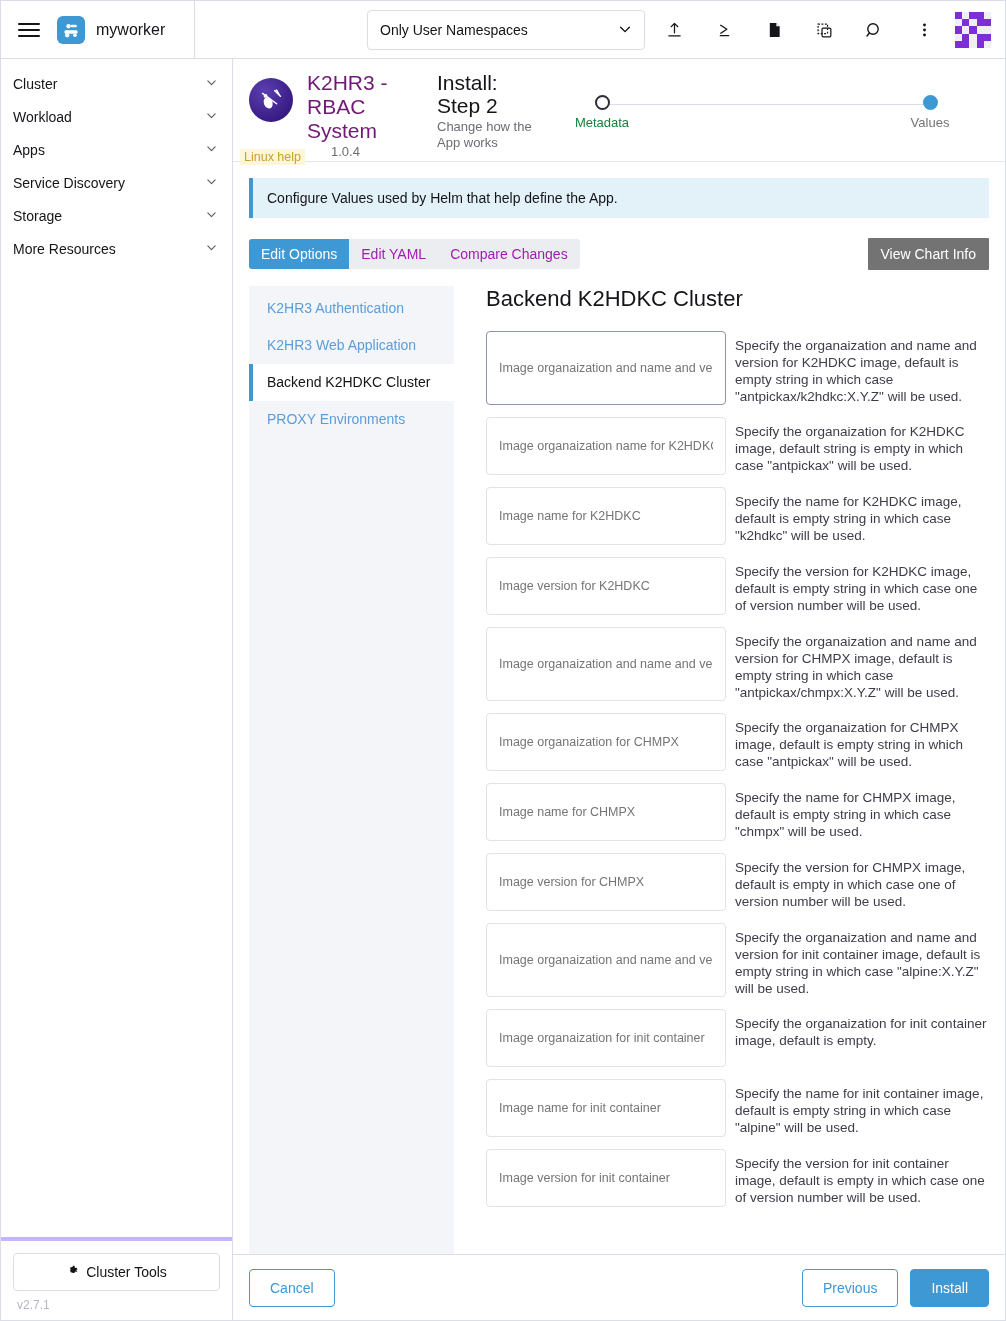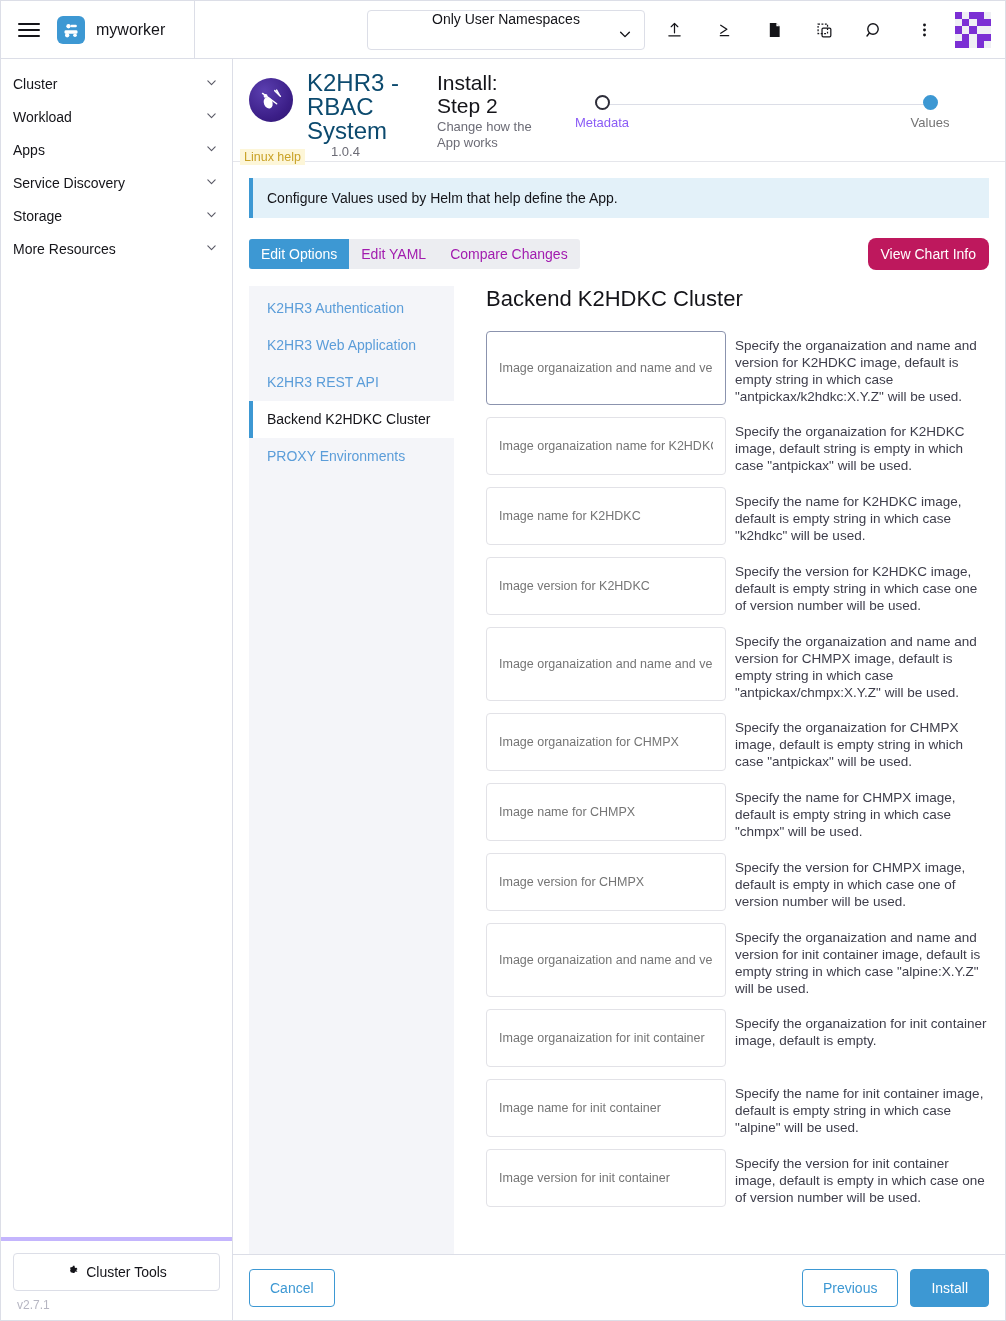--- a/index.html
+++ b/index.html
@@ -36,7 +36,7 @@
     width: 278px; height: 40px;
     border: 1px solid #dcdee7; border-radius: 4px; background: #fff;
     display: flex; align-items: center; padding: 0 12px;
-    font-size: 14px; color: #141419; cursor: pointer; flex-direction: column;
+    font-size: 14px; color: #141419; cursor: pointer;
   }
   .ns-select .caret { margin-left: auto; }
 

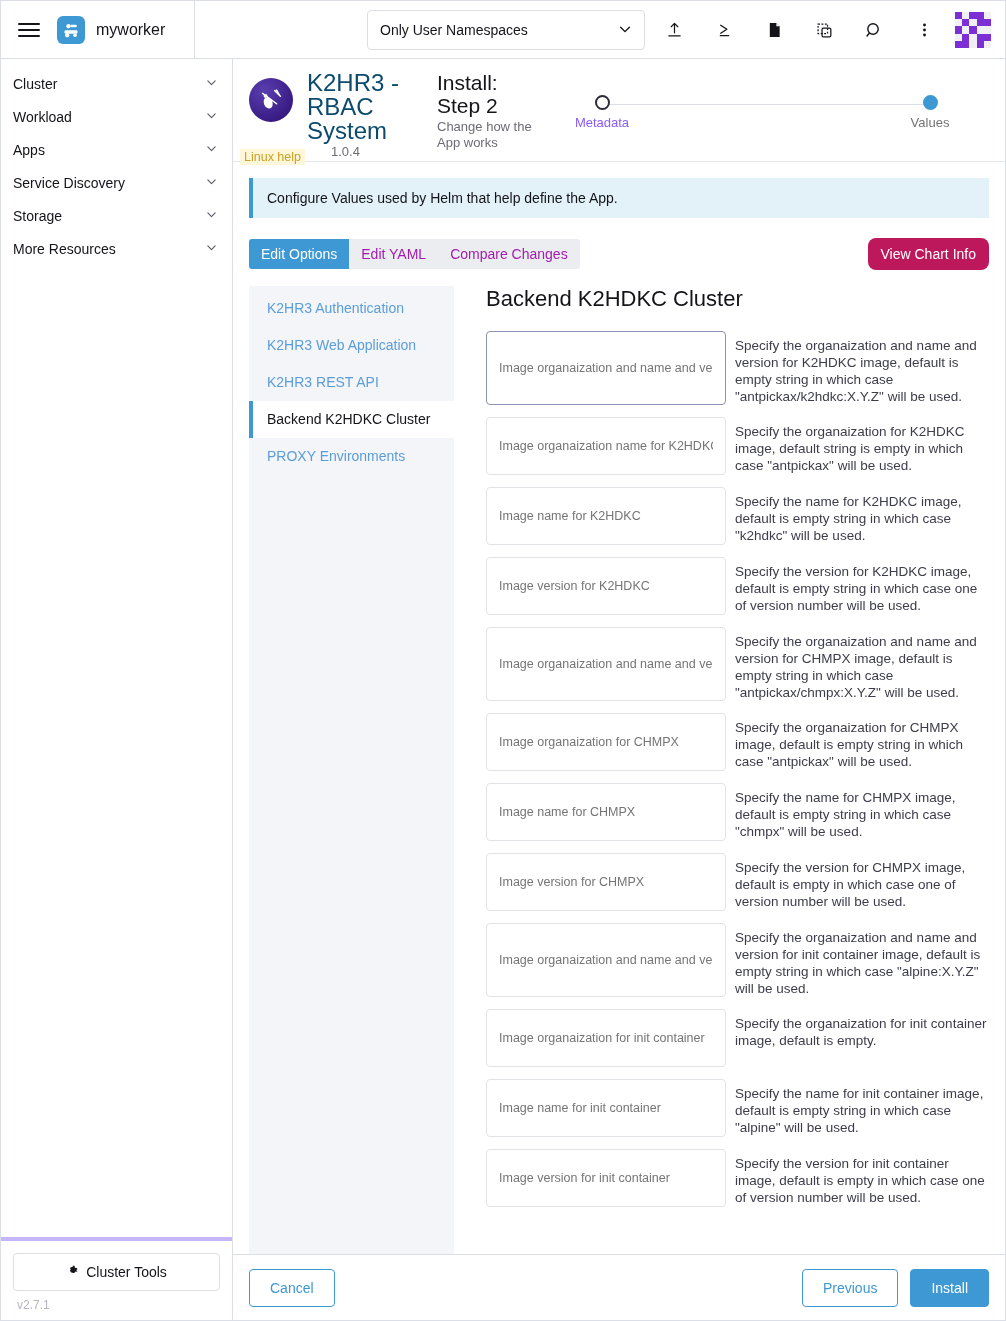--- a/index.html
+++ b/index.html
@@ -91,7 +91,7 @@
     flex: 0 0 44px; margin-top: 7px;
   }
   .app-titlebox { margin-left: 14px; width: 108px; flex: 0 0 108px; position: relative; }
-  .app-title { font-size: 24px; line-height: 24px; color: #0c4a6e; }
+  .app-title { font-size: 21px; line-height: 24px; color: #701a75; }
   .app-version { font-size: 13px; color: #6c6c76; margin-top: 1px; margin-left: 24px; }
   .linux-badge {
     position: absolute; left: -67px; top: 78px;

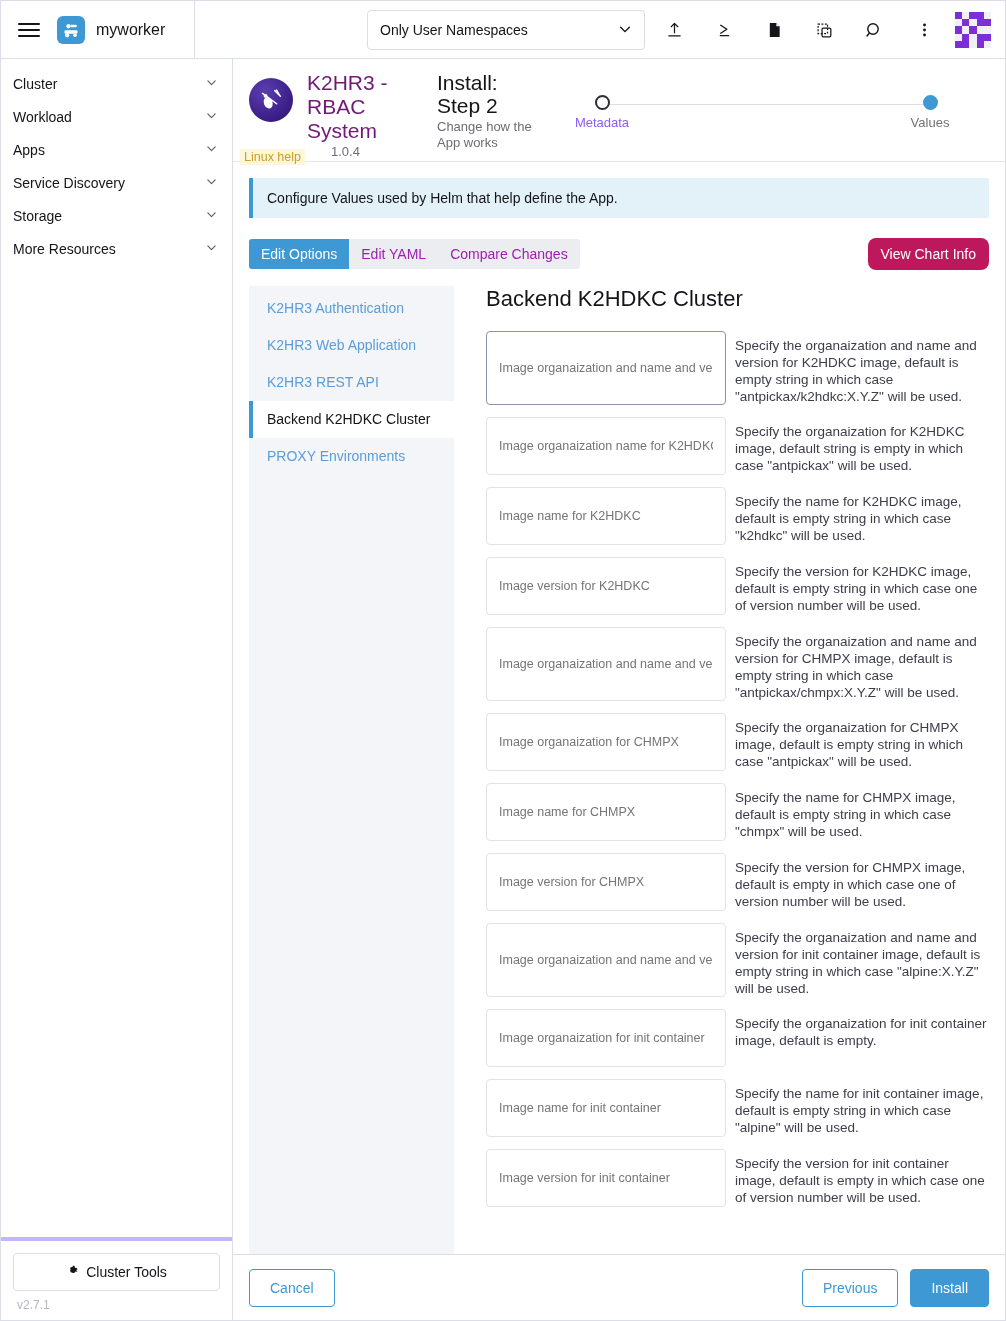--- a/index.html
+++ b/index.html
@@ -107,7 +107,7 @@
   .step-node { position: absolute; top: 0; display: flex; flex-direction: column; align-items: center; width: 70px; cursor: pointer; }
   .step-node .dot { width: 15px; height: 15px; border-radius: 50%; background: #fff; border: 2px solid #2d2d39; }
   .step-node.active .dot { background: #3d98d3; border-color: #3d98d3; }
-  .step-node .lbl { font-size: 13px; color: #8b5cf6; margin-top: 5px; white-space: nowrap; }
+  .step-node .lbl { font-size: 13px; color: #15803d; margin-top: 5px; white-space: nowrap; }
   .step-node.active .lbl { color: #737373; }
 
   .notice-wrap { padding: 16px 16px 0 16px; }

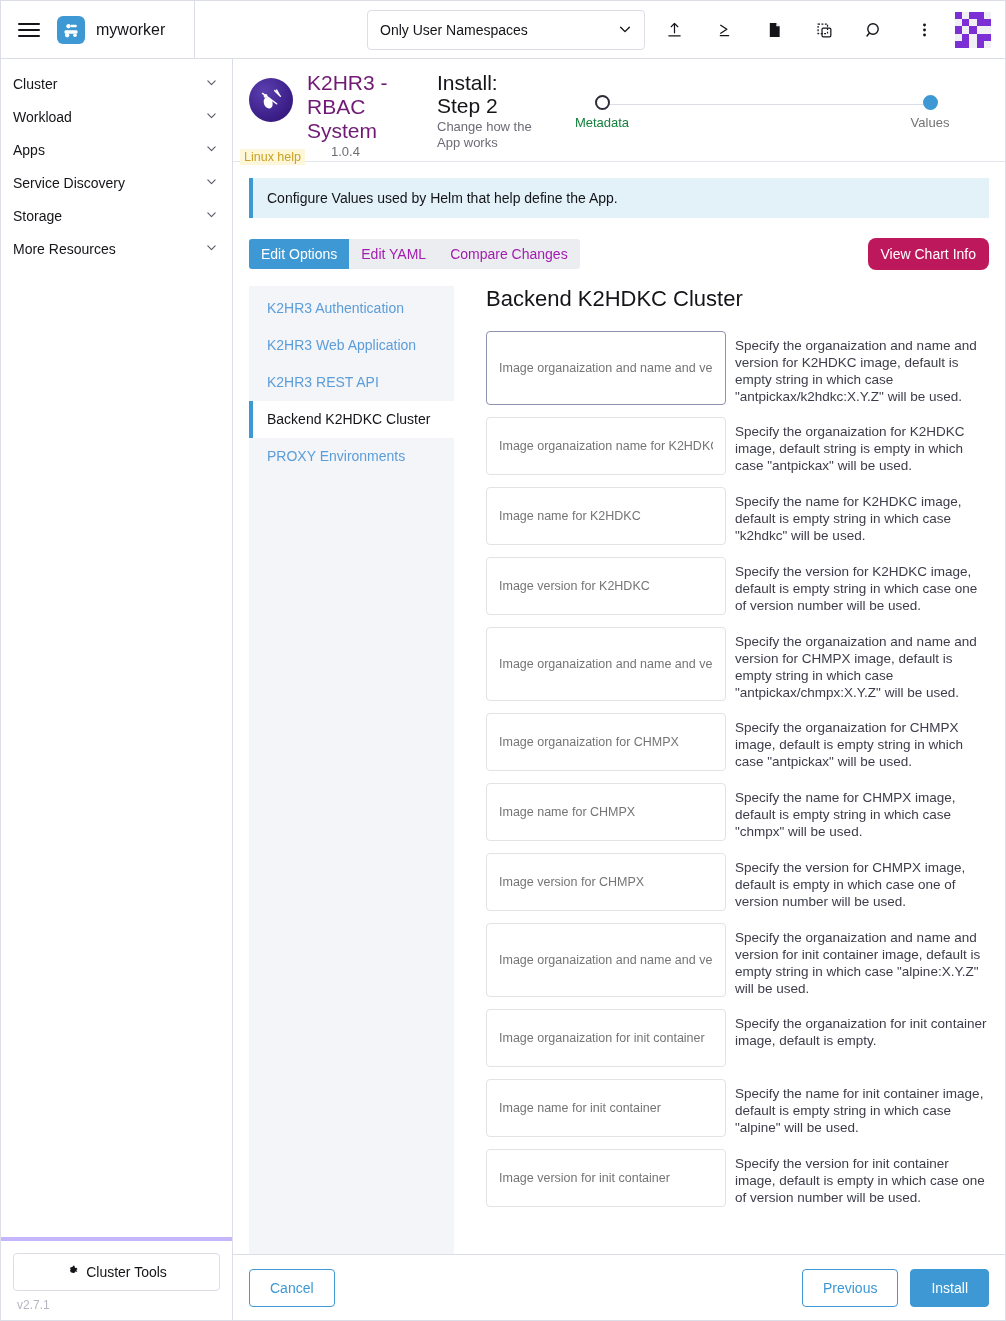--- a/index.html
+++ b/index.html
@@ -121,8 +121,8 @@
   .tab { padding: 7px 12px; font-size: 14px; color: #a21caf; cursor: pointer; white-space: nowrap; }
   .tab.active { background: #3d98d3; color: #fff; }
   .btn-chartinfo {
-    margin-left: auto; background: #be185d; color: #fff; border: none;
-    border-radius: 8px; padding: 8px 13px; font-size: 14px; cursor: pointer;
+    margin-left: auto; background: #737373; color: #fff; border: none;
+    border-radius: 1px; padding: 8px 13px; font-size: 14px; cursor: pointer;
     font-family: "Liberation Sans", sans-serif;
   }
 

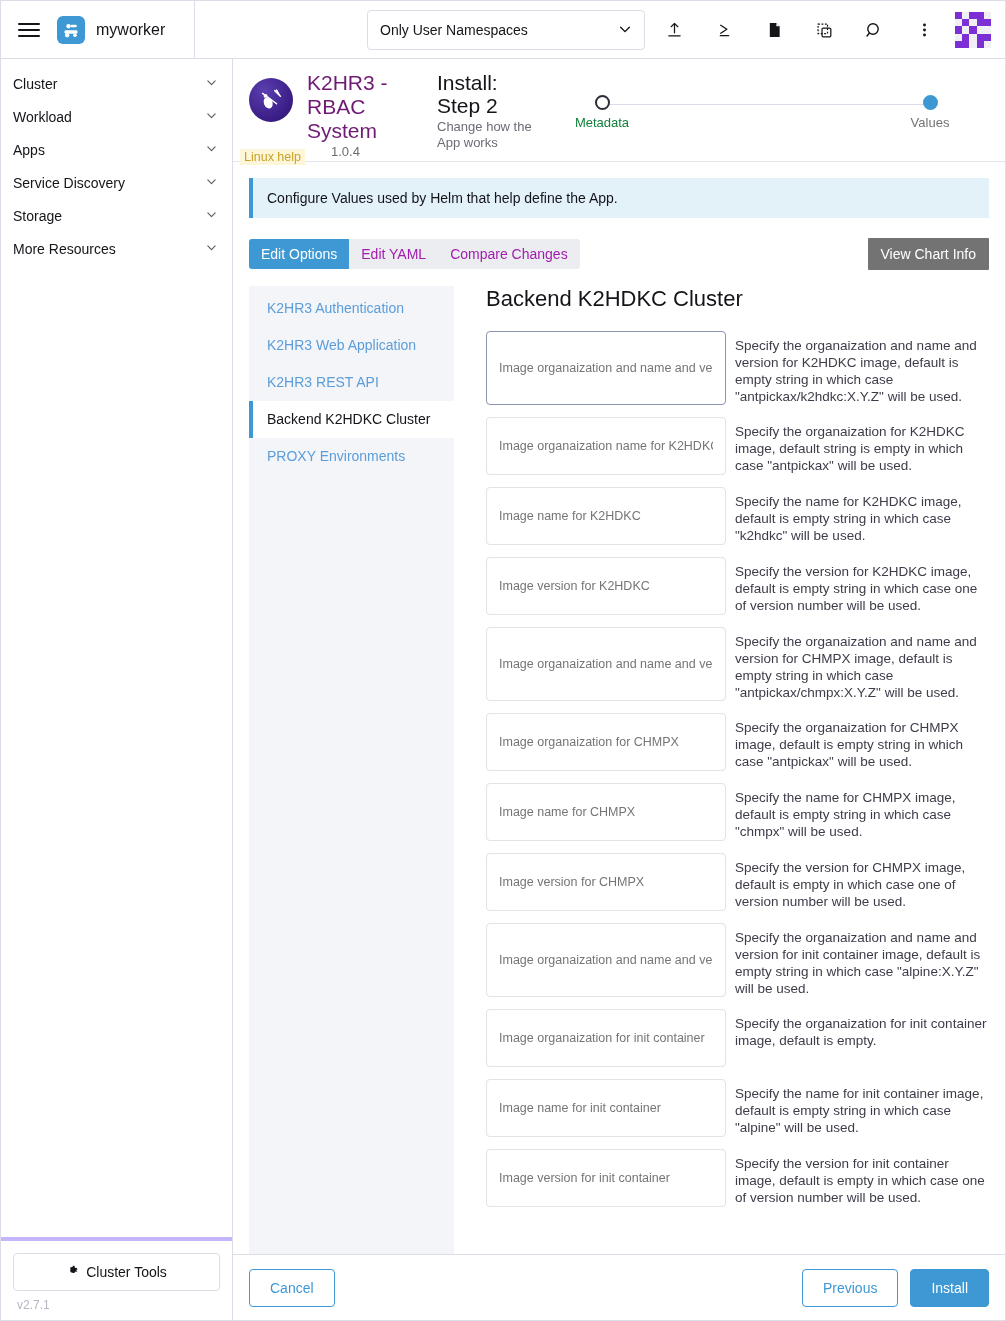--- a/index.html
+++ b/index.html
@@ -383,7 +383,6 @@
         <div class="questions-nav">
           <div class="q-item">K2HR3 Authentication</div>
           <div class="q-item">K2HR3 Web Application</div>
-          <div class="q-item">K2HR3 REST API</div>
           <div class="q-item active">Backend K2HDKC Cluster</div>
           <div class="q-item">PROXY Environments</div>
         </div>

